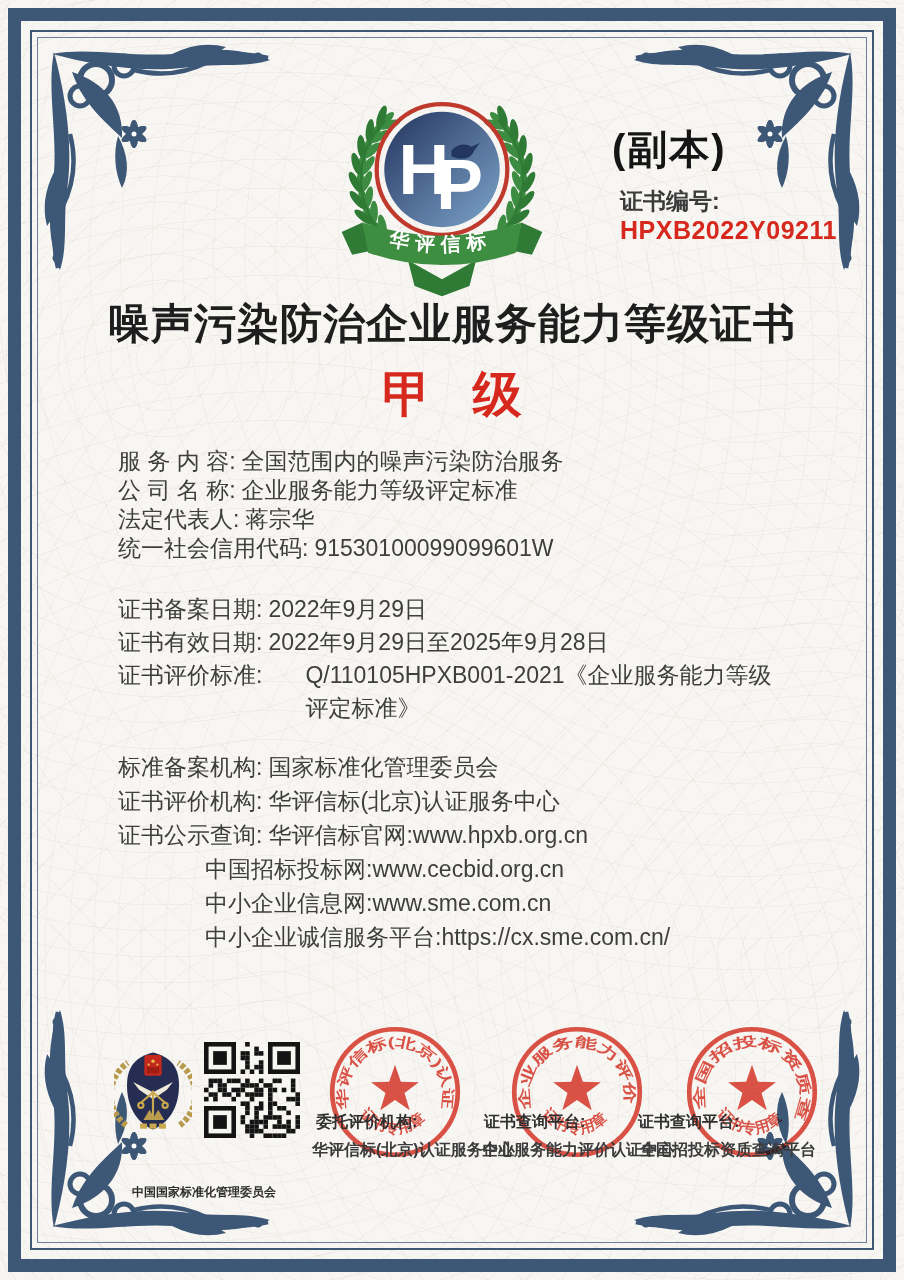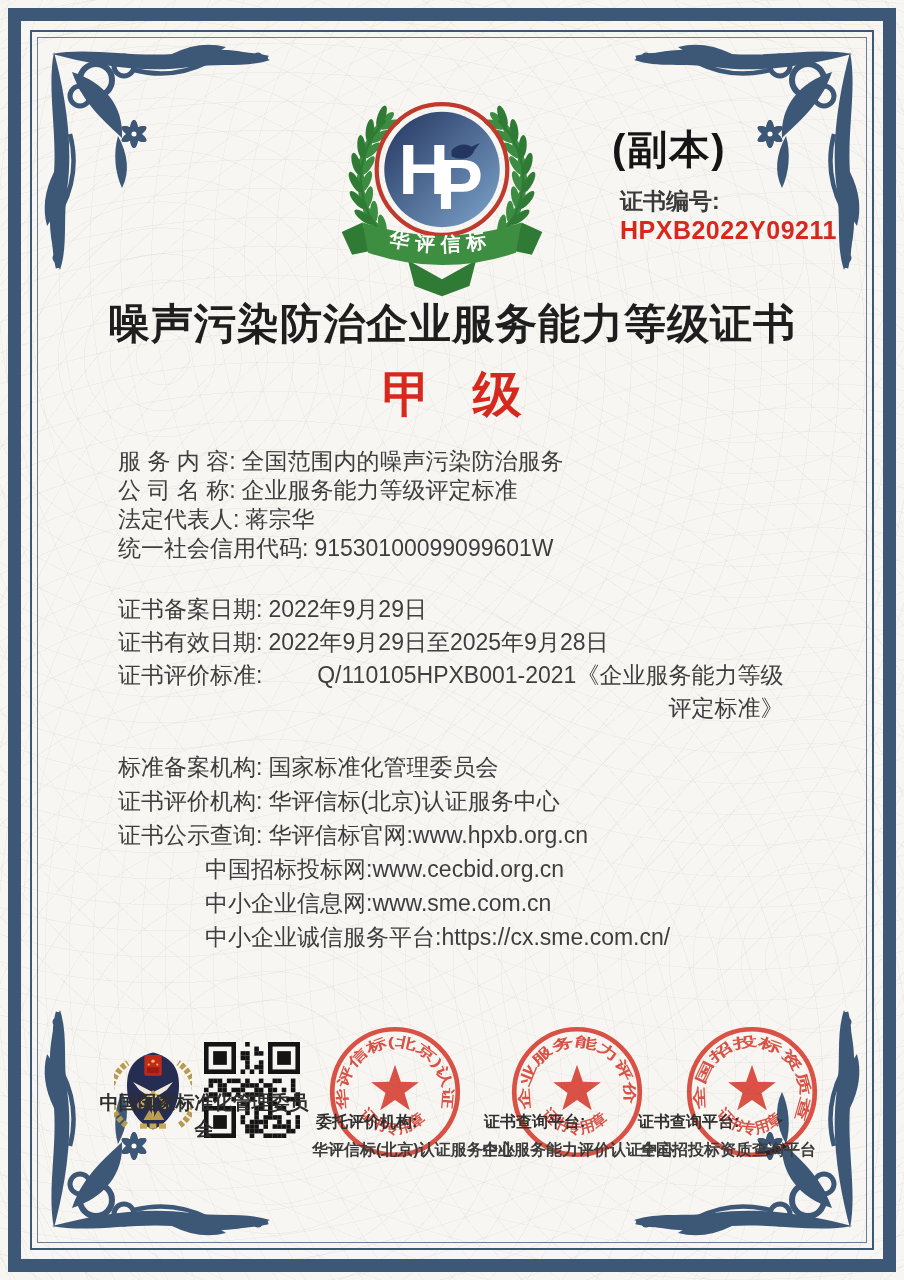--- a/index.html
+++ b/index.html
@@ -34,7 +34,7 @@
   .sec{position:absolute;left:118px;}
   .sec .row{display:flex;font-size:23px;font-weight:400;color:#3e3e3e;}
   .sec .lbl{white-space:pre;flex:none;}
-  .sec .val{margin-left:6px;text-align:right;}
+  .sec .val{margin-left:6px;}
   .sec1{top:447px;} .sec1 .row{line-height:29px;}
   .sec2{top:593px;} .sec2 .row{line-height:33px;}
   .sec2 .row .val.wrap{width:478px;margin-left:43px;}

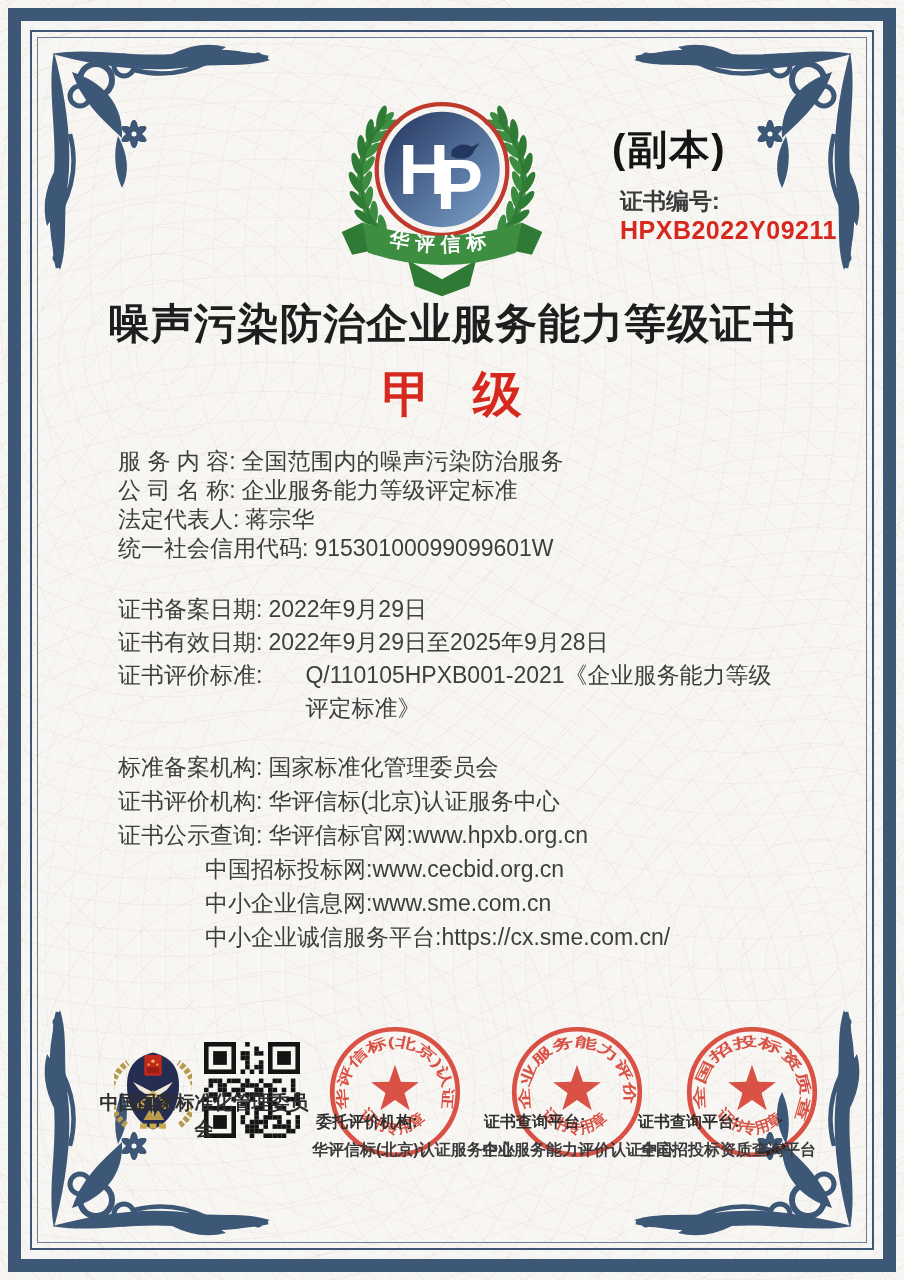--- a/index.html
+++ b/index.html
@@ -43,8 +43,8 @@
   
   .emblem{position:absolute;left:114px;top:1040px;width:78px;height:96px;}
   .qr{position:absolute;left:204px;top:1042px;width:96px;height:96px;}
-  .authority-caption{position:absolute;left:96px;top:1090px;width:216px;text-align:center;
-      font-size:19px;font-weight:600;color:#2e2e2e;}
+  .authority-caption{position:absolute;left:96px;top:1184px;width:216px;text-align:center;
+      font-size:12px;font-weight:600;color:#2e2e2e;}
   .seal{position:absolute;width:136px;height:136px;color:#dd3b2d;opacity:.87;mix-blend-mode:multiply;}
   .seal text{font-weight:700;fill:currentColor;}
   .seal1{left:327px;top:1024px;} .seal2{left:509px;top:1024px;} .seal3{left:684px;top:1024px;}

